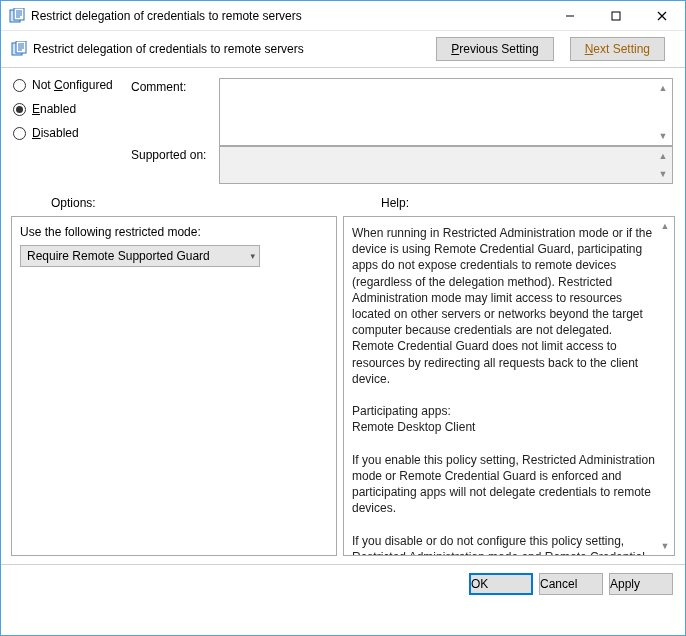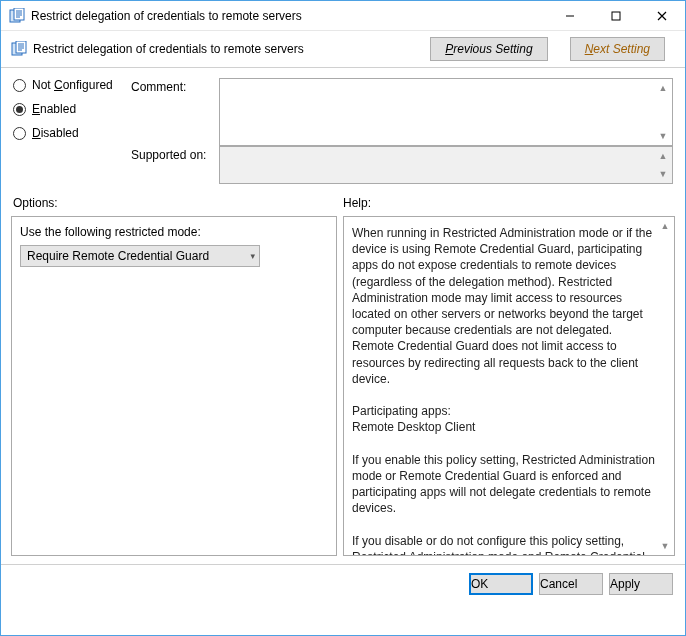--- a/index.html
+++ b/index.html
@@ -41,7 +41,7 @@
     border-bottom: 1px solid #d0d0d0;
   }
   .subhead .sh-title { flex: 1; font-size: 12px; margin-left:6px; }
-  .nav-btns { display: flex; gap: 22px; margin-right: 10px; font-style: italic; }
+  .nav-btns { display: flex; gap: 16px; margin-right: 10px; }
   .nav-btn {
     border: 1px solid #adadad;
     background: #e1e1e1;

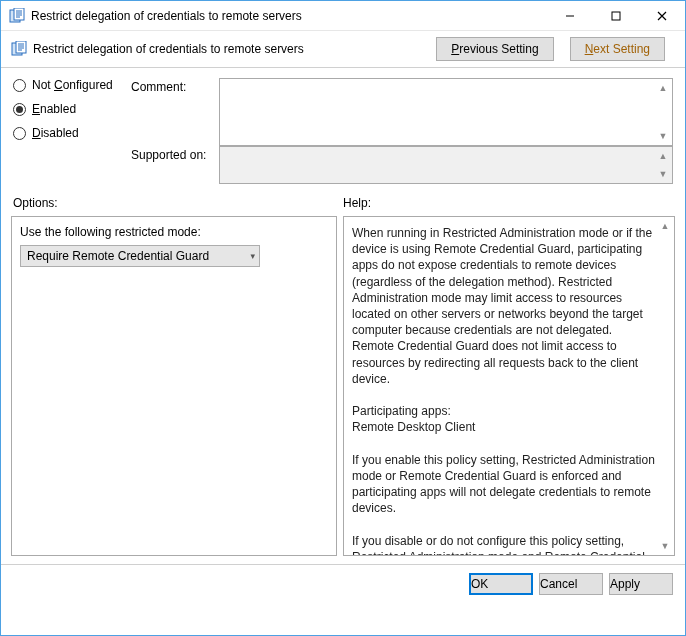--- a/index.html
+++ b/index.html
@@ -88,7 +88,7 @@
   .sa-up { top: 2px; }
   .sa-down { bottom: 2px; }
   .cols-labels { display: flex; padding: 6px 12px 6px 12px; }
-  .cols-labels > div:first-child { width: 330px; }
+  .cols-labels > div:first-child { width: 330px; margin-left: 38px; }
   .cols {
     display: flex; gap: 6px; padding: 0 10px 8px 10px;
     height: 348px;

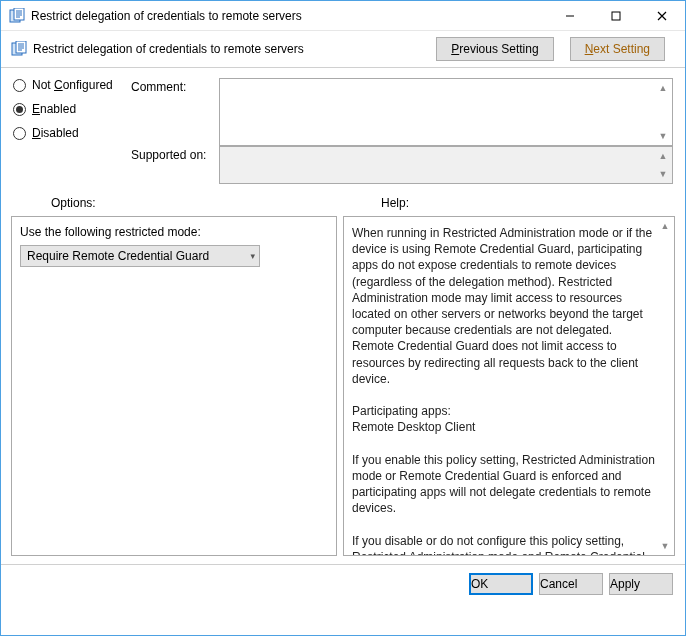--- a/index.html
+++ b/index.html
@@ -215,7 +215,7 @@
   <div class="panel options">
     <div class="opt-label">Use the following restricted mode:</div>
     <div class="dropdown">
-      <span>Require Remote Credential Guard</span>
+      <span>Require Remote Supported Guard</span>
       <span class="dd-chev">▾</span>
     </div>
   </div>

